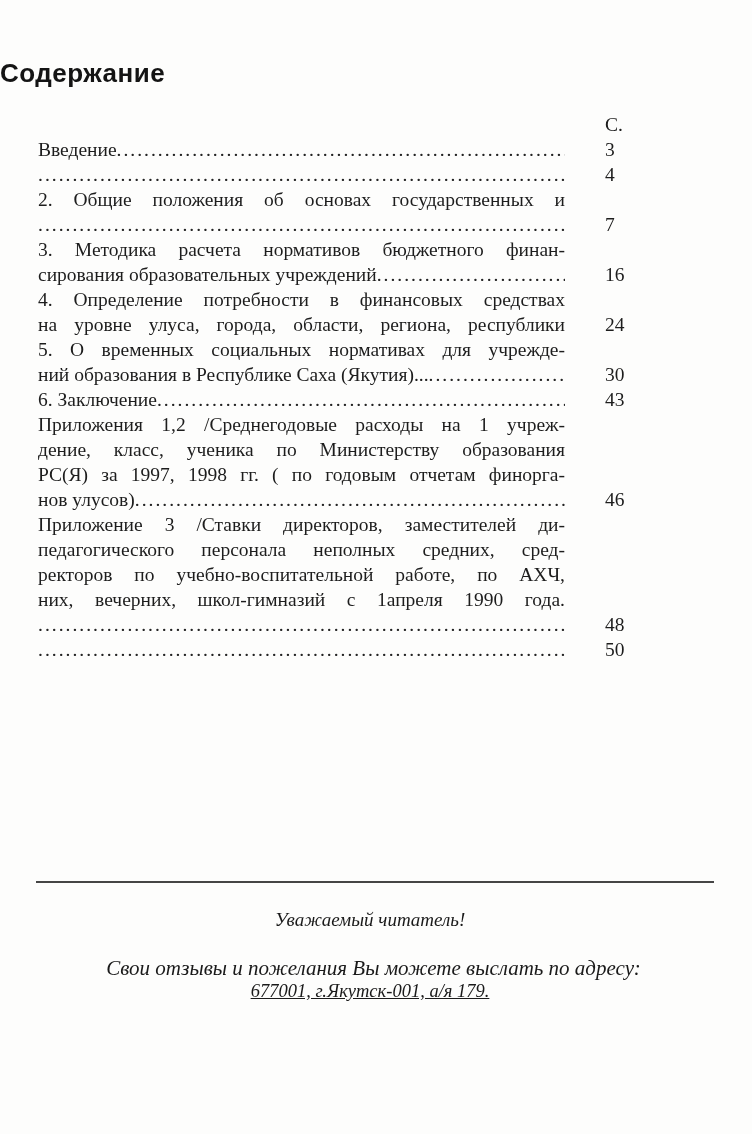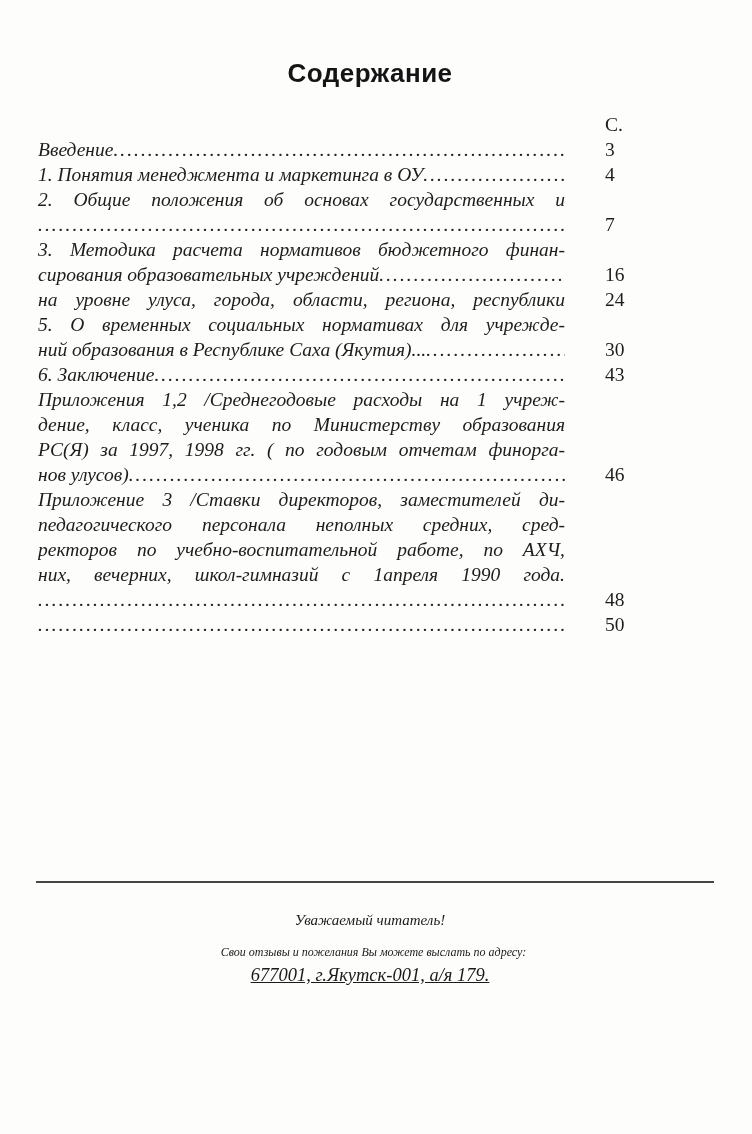--- a/index.html
+++ b/index.html
@@ -18,7 +18,7 @@
     top: 58px;
     left: 0;
     width: 740px;
-    text-align: center;
+    text-align: left;
     font-family: "Liberation Sans", sans-serif;
     font-weight: 700;
     font-size: 26px;

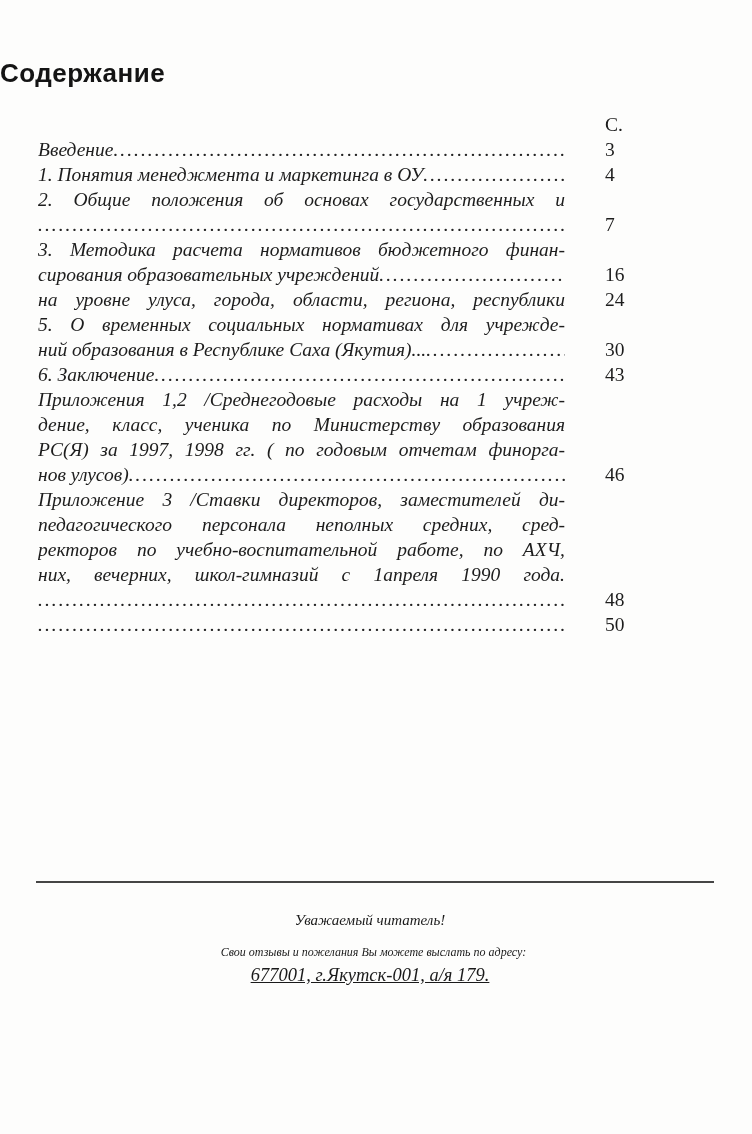--- a/index.html
+++ b/index.html
@@ -44,7 +44,6 @@
     align-items: flex-end;
     overflow: hidden;
     white-space: nowrap;
-    font-style: italic;
   }
   .toc-content.fill {
     display: block;

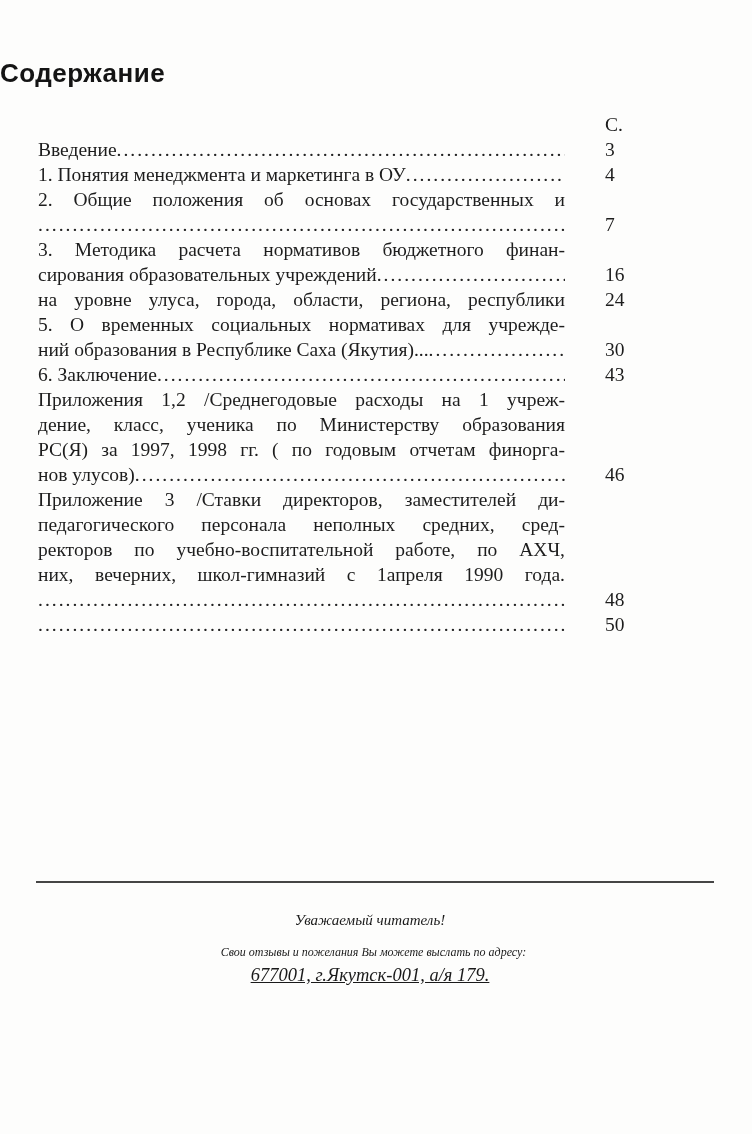--- a/index.html
+++ b/index.html
@@ -119,7 +119,6 @@
         </div>
         <div class="toc-row">
           <div class="toc-content">
-            <span>1. Понятия менеджмента и маркетинга в ОУ</span>
             <span class="dot-leader">..............................................................................................................</span>
           </div>
           <div class="page-num">4</div>

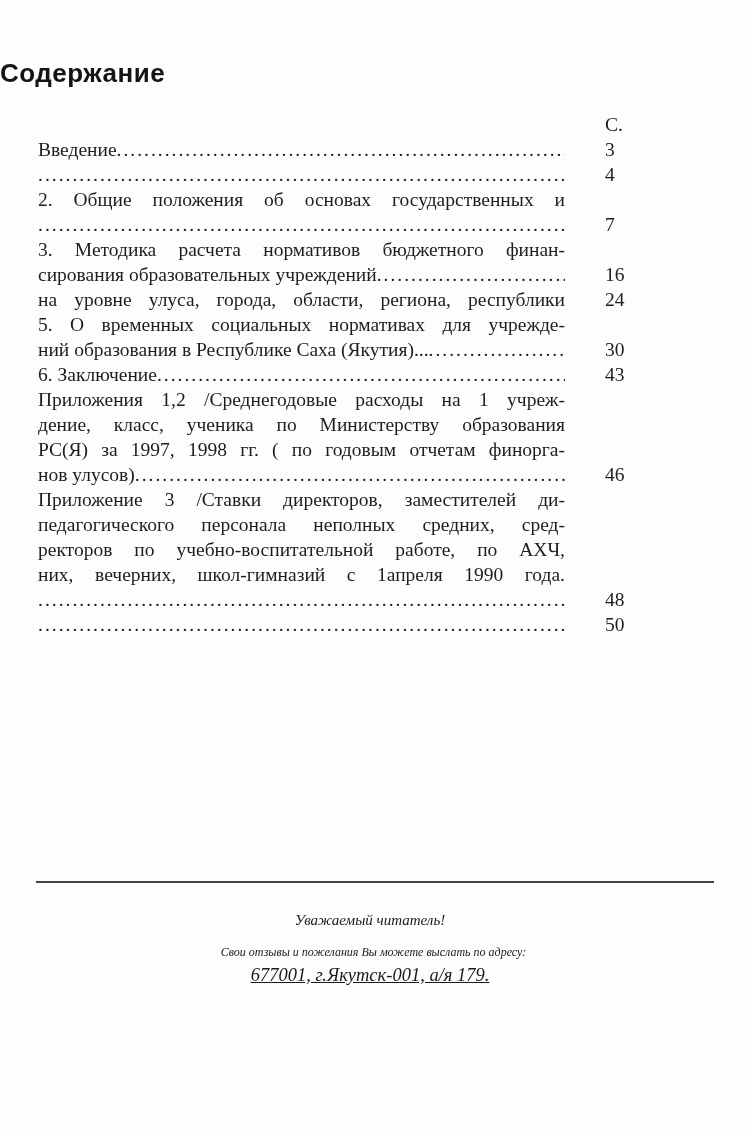--- a/index.html
+++ b/index.html
@@ -145,6 +145,10 @@
           <div class="page-num">16</div>
         </div>
         <div class="toc-row">
+          <div class="toc-content fill">4. Определение потребности в финансовых средствах</div>
+          <div class="page-num"></div>
+        </div>
+        <div class="toc-row">
           <div class="toc-content fill">на уровне улуса, города, области, региона, республики</div>
           <div class="page-num">24</div>
         </div>

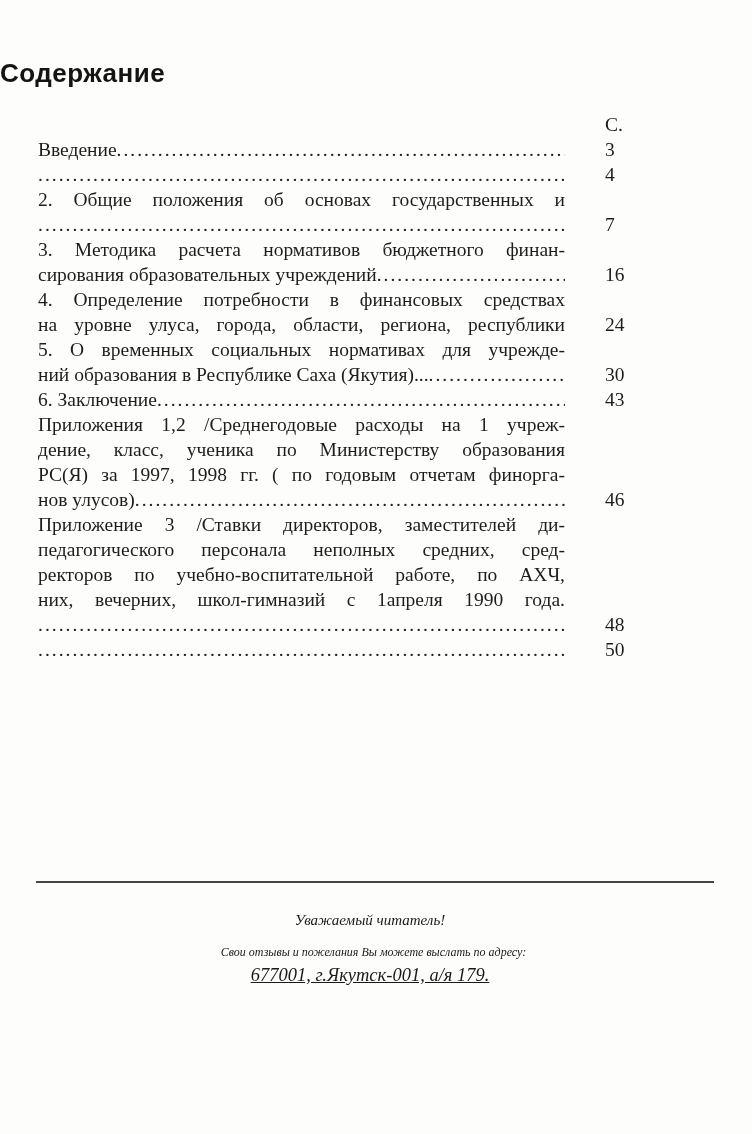--- a/index.html
+++ b/index.html
@@ -82,9 +82,9 @@
     color: #1a1a1a;
   }
   .salutation {
-    font-size: 15px;
+    font-size: 19px;
     line-height: 24px;
-    margin-bottom: 9px;
+    margin-bottom: 25px;
   }
   .feedback-line {
     font-size: 12px;

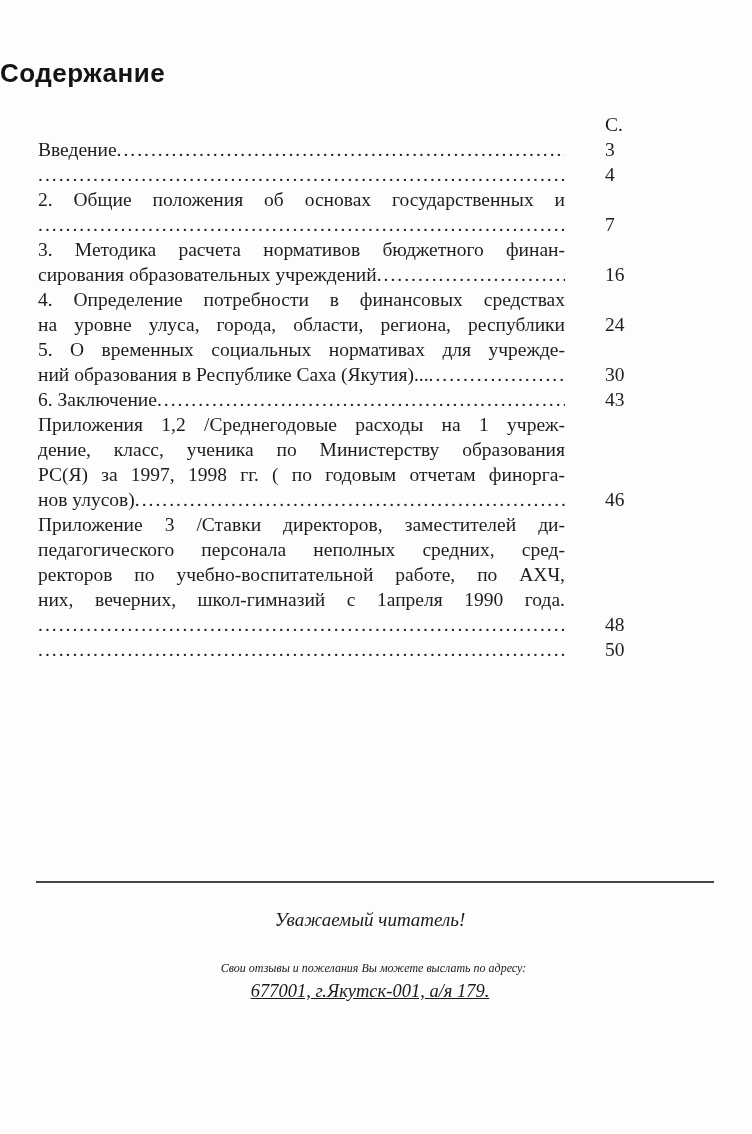--- a/index.html
+++ b/index.html
@@ -87,7 +87,7 @@
     margin-bottom: 25px;
   }
   .feedback-line {
-    font-size: 12px;
+    font-size: 21px;
     line-height: 23px;
     margin-left: 7px;
   }

